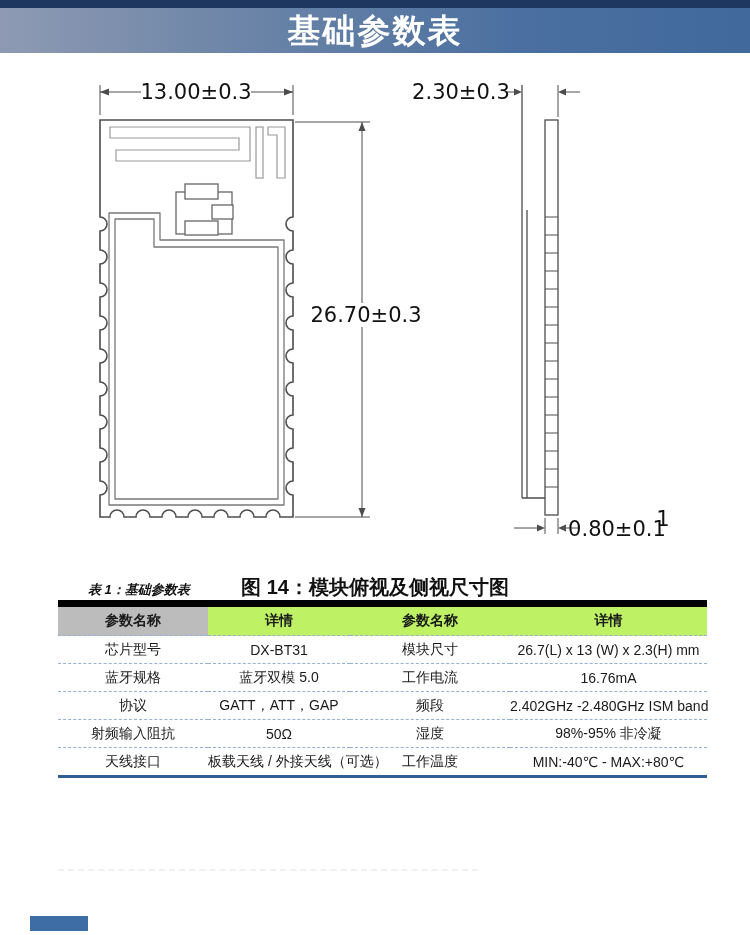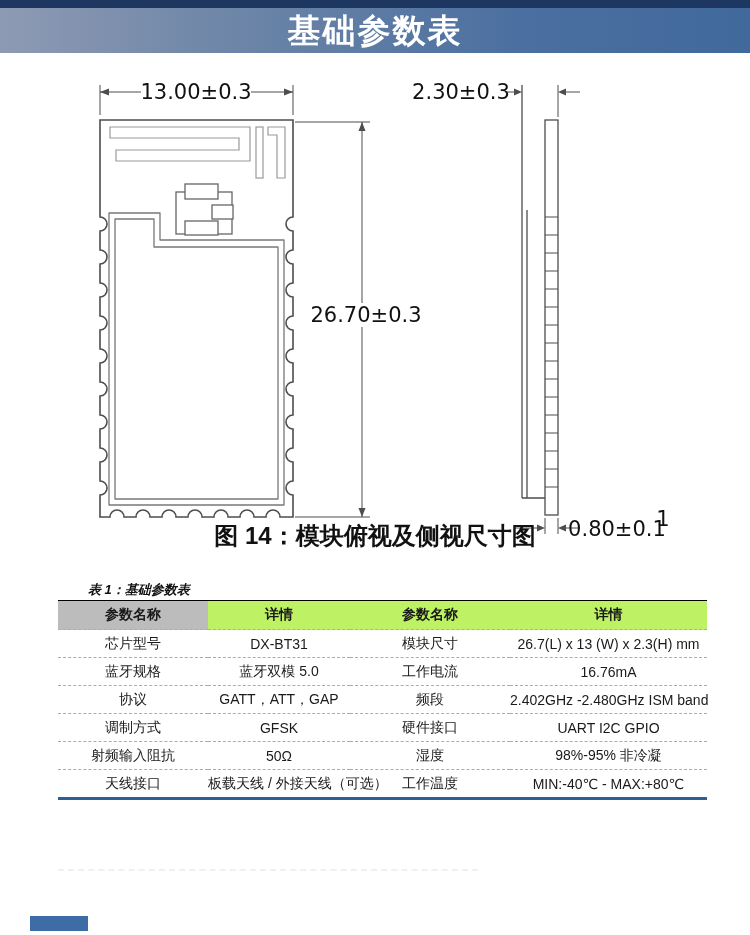--- a/index.html
+++ b/index.html
@@ -27,8 +27,8 @@
   }
   
   .fig-caption{
-    position:absolute;top:520px;left:0;width:750px;text-align:center;
-    font-size:24px;font-weight:bold;color:#111;
+    position:absolute;top:574px;left:0;width:750px;text-align:center;
+    font-size:20px;font-weight:bold;color:#111;
   }
   .table-label{
     position:absolute;top:581px;left:88px;font-size:13px;font-weight:bold;color:#111;font-style:italic;

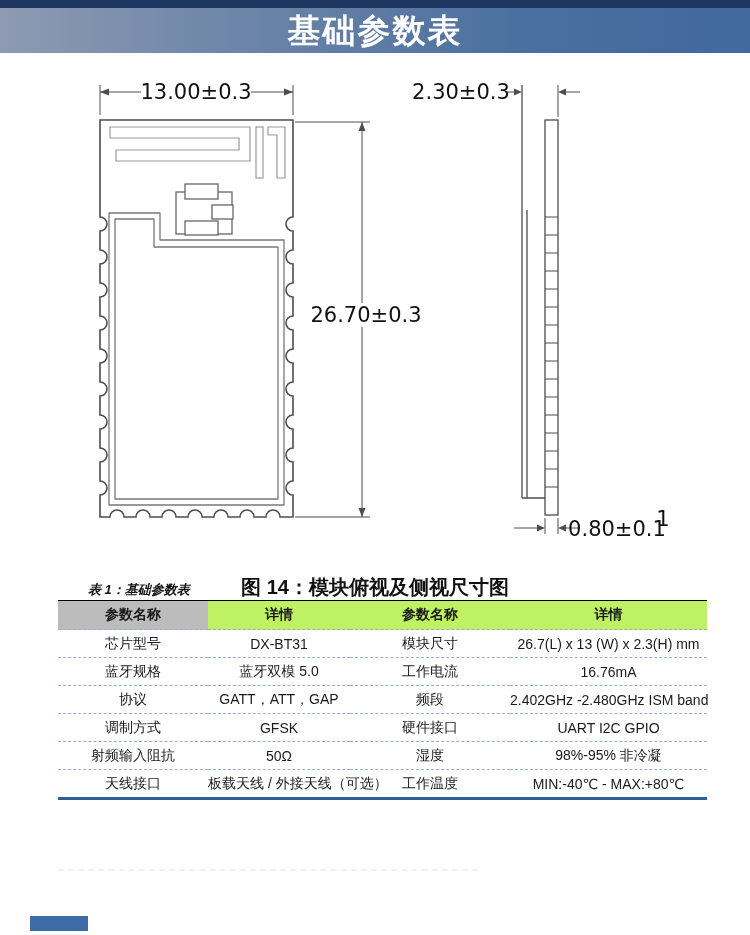--- a/index.html
+++ b/index.html
@@ -37,7 +37,7 @@
   table.params{
     position:absolute;left:58px;top:600px;width:649px;
     border-collapse:collapse;table-layout:fixed;
-    border-top:1px solid #000000;border-bottom:3px solid #2d5f94;
+    border-top:7px solid #000000;border-bottom:3px solid #2d5f94;
     font-size:14px;color:#1a1a1a;
   }
   table.params th,table.params td{

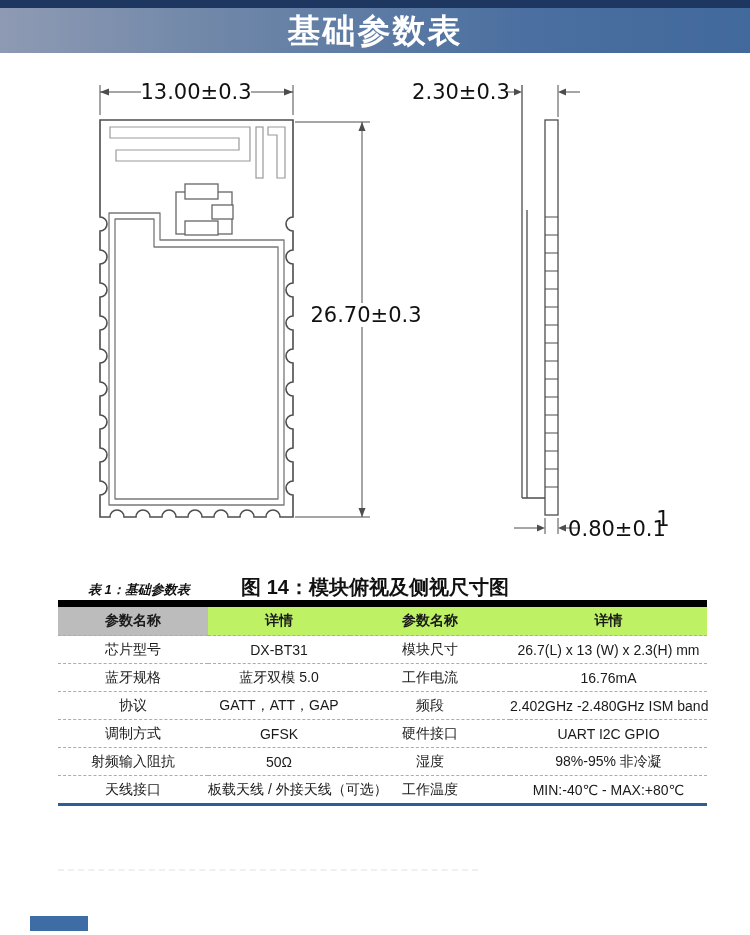--- a/index.html
+++ b/index.html
@@ -187,12 +187,6 @@
       <td>2.402GHz -2.480GHz ISM band</td>
     </tr>
     <tr>
-      <td>调制方式</td>
-      <td>GFSK</td>
-      <td>硬件接口</td>
-      <td>UART I2C GPIO</td>
-    </tr>
-    <tr>
       <td>射频输入阻抗</td>
       <td>50Ω</td>
       <td>湿度</td>

